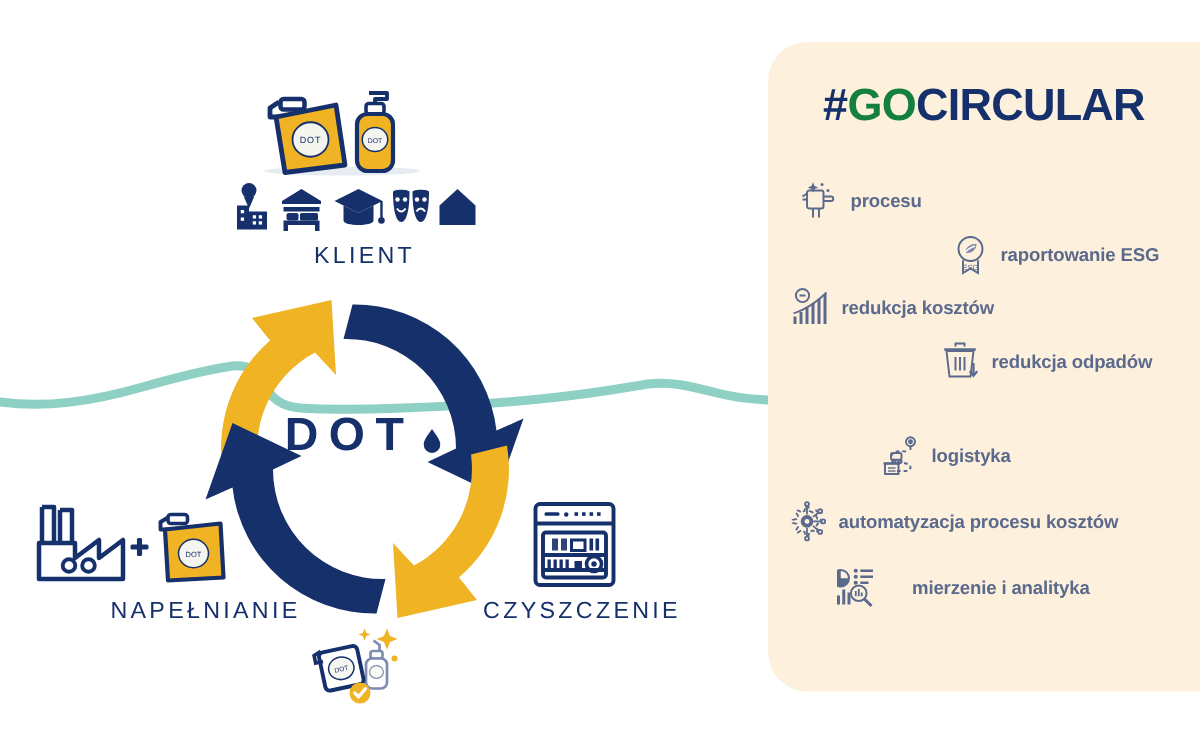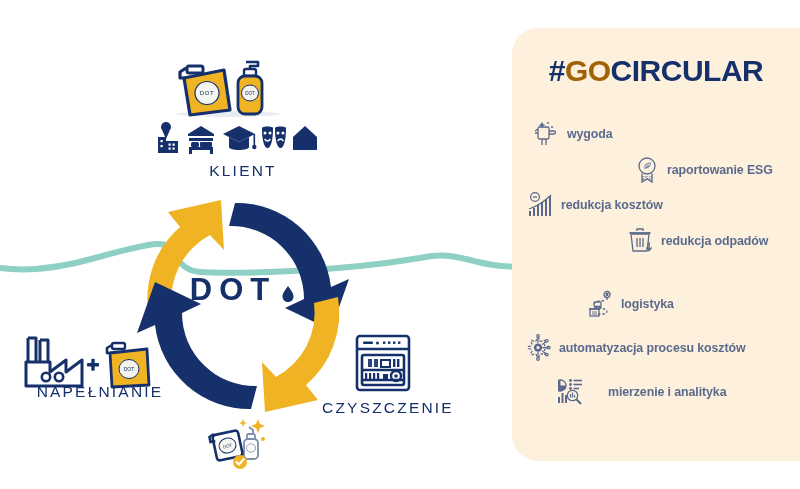--- a/index.html
+++ b/index.html
@@ -30,7 +30,7 @@
     white-space:nowrap;
   }
   .t-hash{color:#16306b;}
-  .t-go{color:#a16207;}
+  .t-go{color:#15803d;}
   .t-circular{color:#16306b;}
 
   

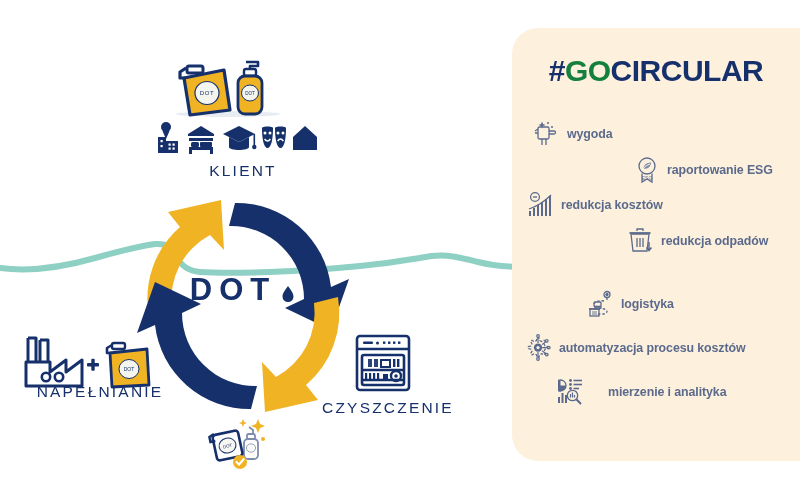--- a/index.html
+++ b/index.html
@@ -282,7 +282,7 @@
         <circle cx="14" cy="3" r="1" fill="#5b6a8c" stroke="none"></circle>
         <circle cx="18" cy="7" r="1" fill="#5b6a8c" stroke="none"></circle>
       </svg>
-      <span class="blabel">wygoda</span>
+      <span class="blabel">procesu</span>
     </div>
 
     <div class="benefit" style="left:122px;top:128px;">

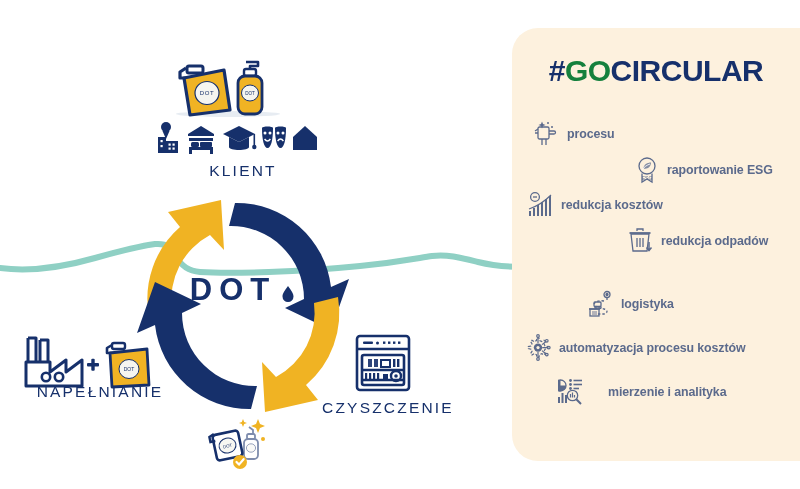--- a/index.html
+++ b/index.html
@@ -59,7 +59,7 @@
     white-space:nowrap;
   }
   #lbl-klient{left:143px;top:162px;width:200px;}
-  #lbl-napelnianie{left:0px;top:383px;width:200px;}
+  #lbl-napelnianie{left:0px;top:399px;width:200px;padding-left:37px;}
   #lbl-czyszczenie{left:288px;top:399px;width:200px;}
 
   .art{position:absolute;}

